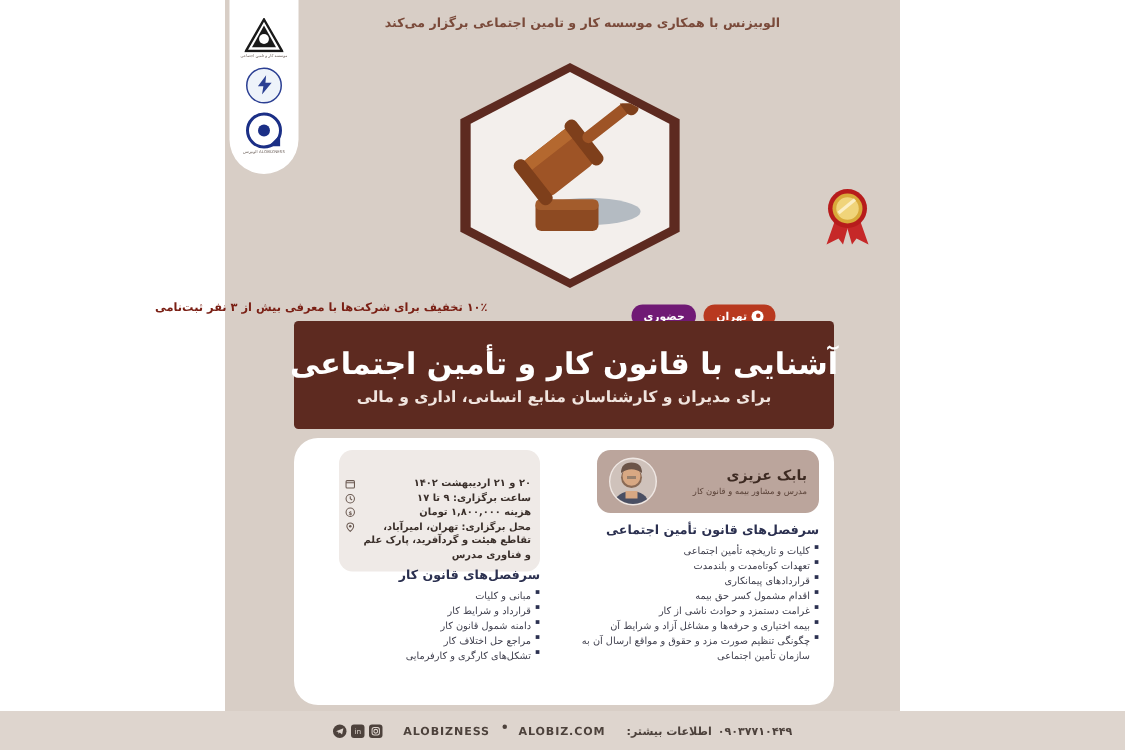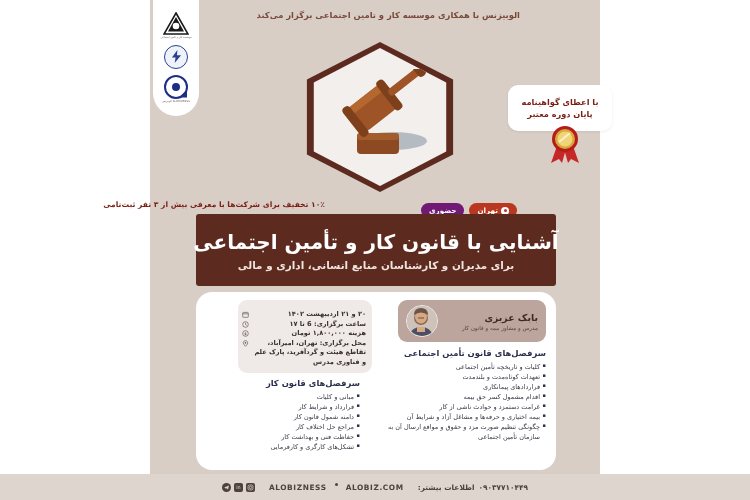--- a/index.html
+++ b/index.html
@@ -239,10 +239,6 @@
     </div>
   </div>
 
-  <div class="cert-badge">
-    <div class="l">با اعطای گواهینامه</div>
-    <div class="l">پایان دوره معتبر</div>
-  </div>
   <svg class="ribbon" viewBox="0 0 34 40">
     <path d="M9 22 L3 39 L11 35 L14 39 L18 25 Z" fill="#c62828"></path>
     <path d="M25 22 L31 39 L23 35 L20 39 L16 25 Z" fill="#c62828"></path>

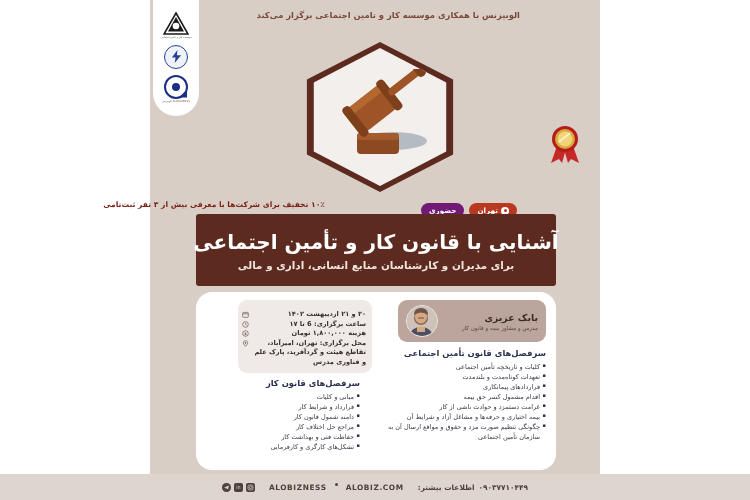--- a/index.html
+++ b/index.html
@@ -128,8 +128,8 @@
 
   
   .details-box {
-    position: absolute; left: 42px; top: 8px;
-    width: 134px; padding: 10px 6px 6px 4px;
+    position: absolute; left: 30px; top: 8px;
+    width: 134px; padding: 18px 6px 6px 4px;
     background: #efeae7; border-radius: 9px;
   }
   .det-row { display: flex; align-items: flex-start; gap: 3px; justify-content: flex-start;

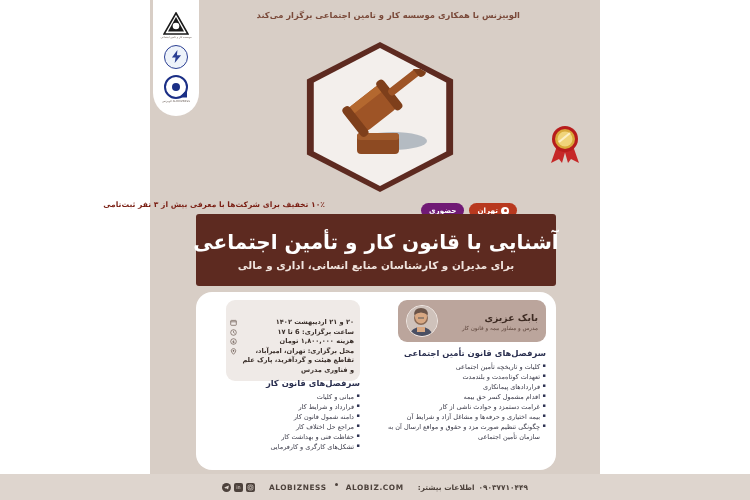--- a/index.html
+++ b/index.html
@@ -302,7 +302,7 @@
               <path d="M5 2.6 V5 L6.8 6.2" stroke="#6b5a52" stroke-width="1" fill="none"></path>
             </svg>
         </span>
-        <span class="det-txt">ساعت برگزاری: 6 تا ۱۷</span>
+        <span class="det-txt">ساعت برگزاری: ۹ تا ۱۷</span>
       </div>
       <div class="det-row">
         <span class="det-ico">

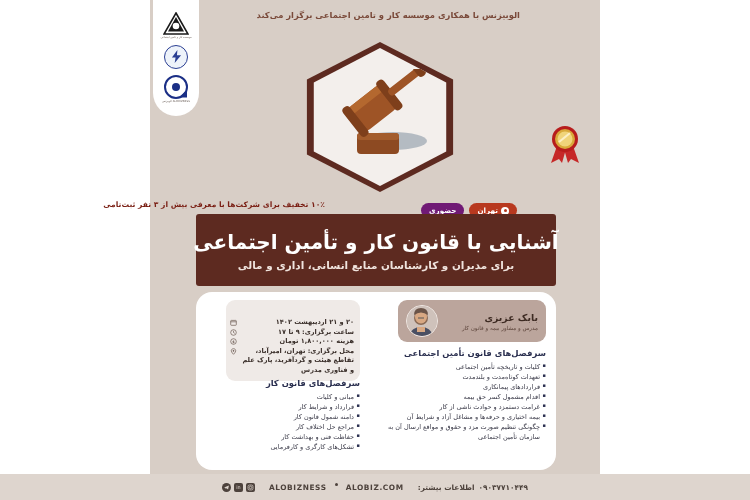--- a/index.html
+++ b/index.html
@@ -344,7 +344,6 @@
         <li>قرارداد و شرایط کار</li>
         <li>دامنه شمول قانون کار</li>
         <li>مراجع حل اختلاف کار</li>
-        <li>حفاظت فنی و بهداشت کار</li>
         <li>تشکل‌های کارگری و کارفرمایی</li>
       </ul>
     </div>

